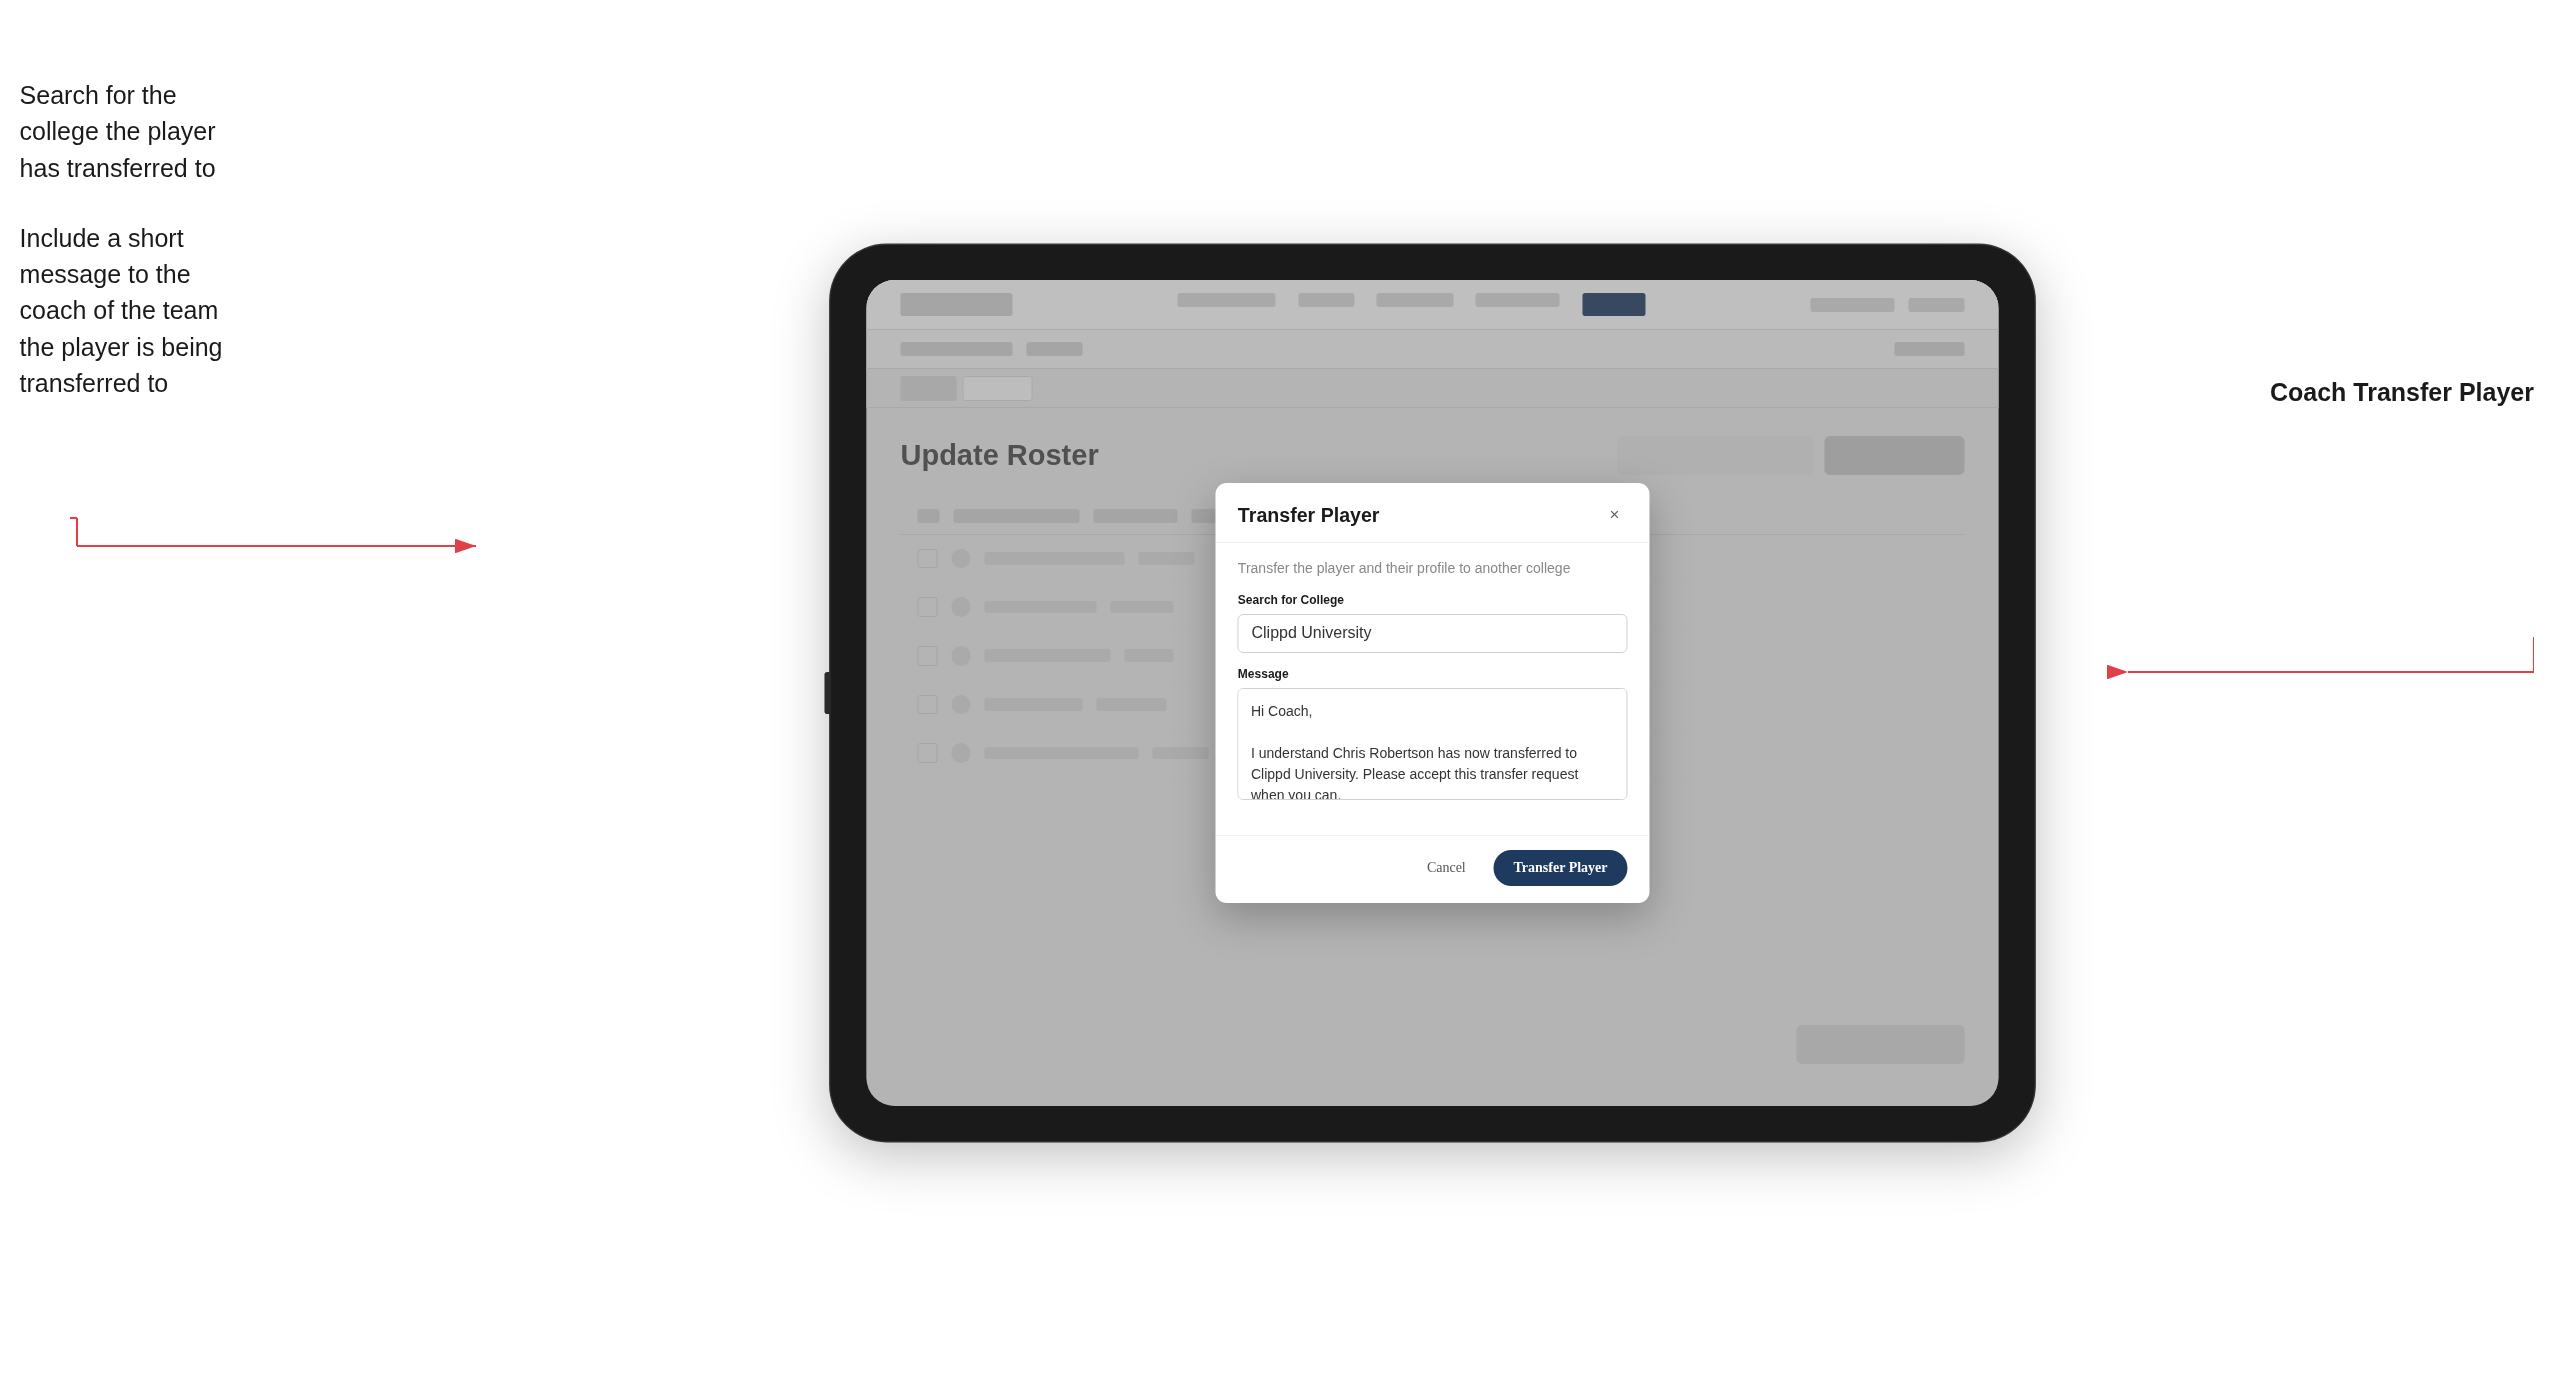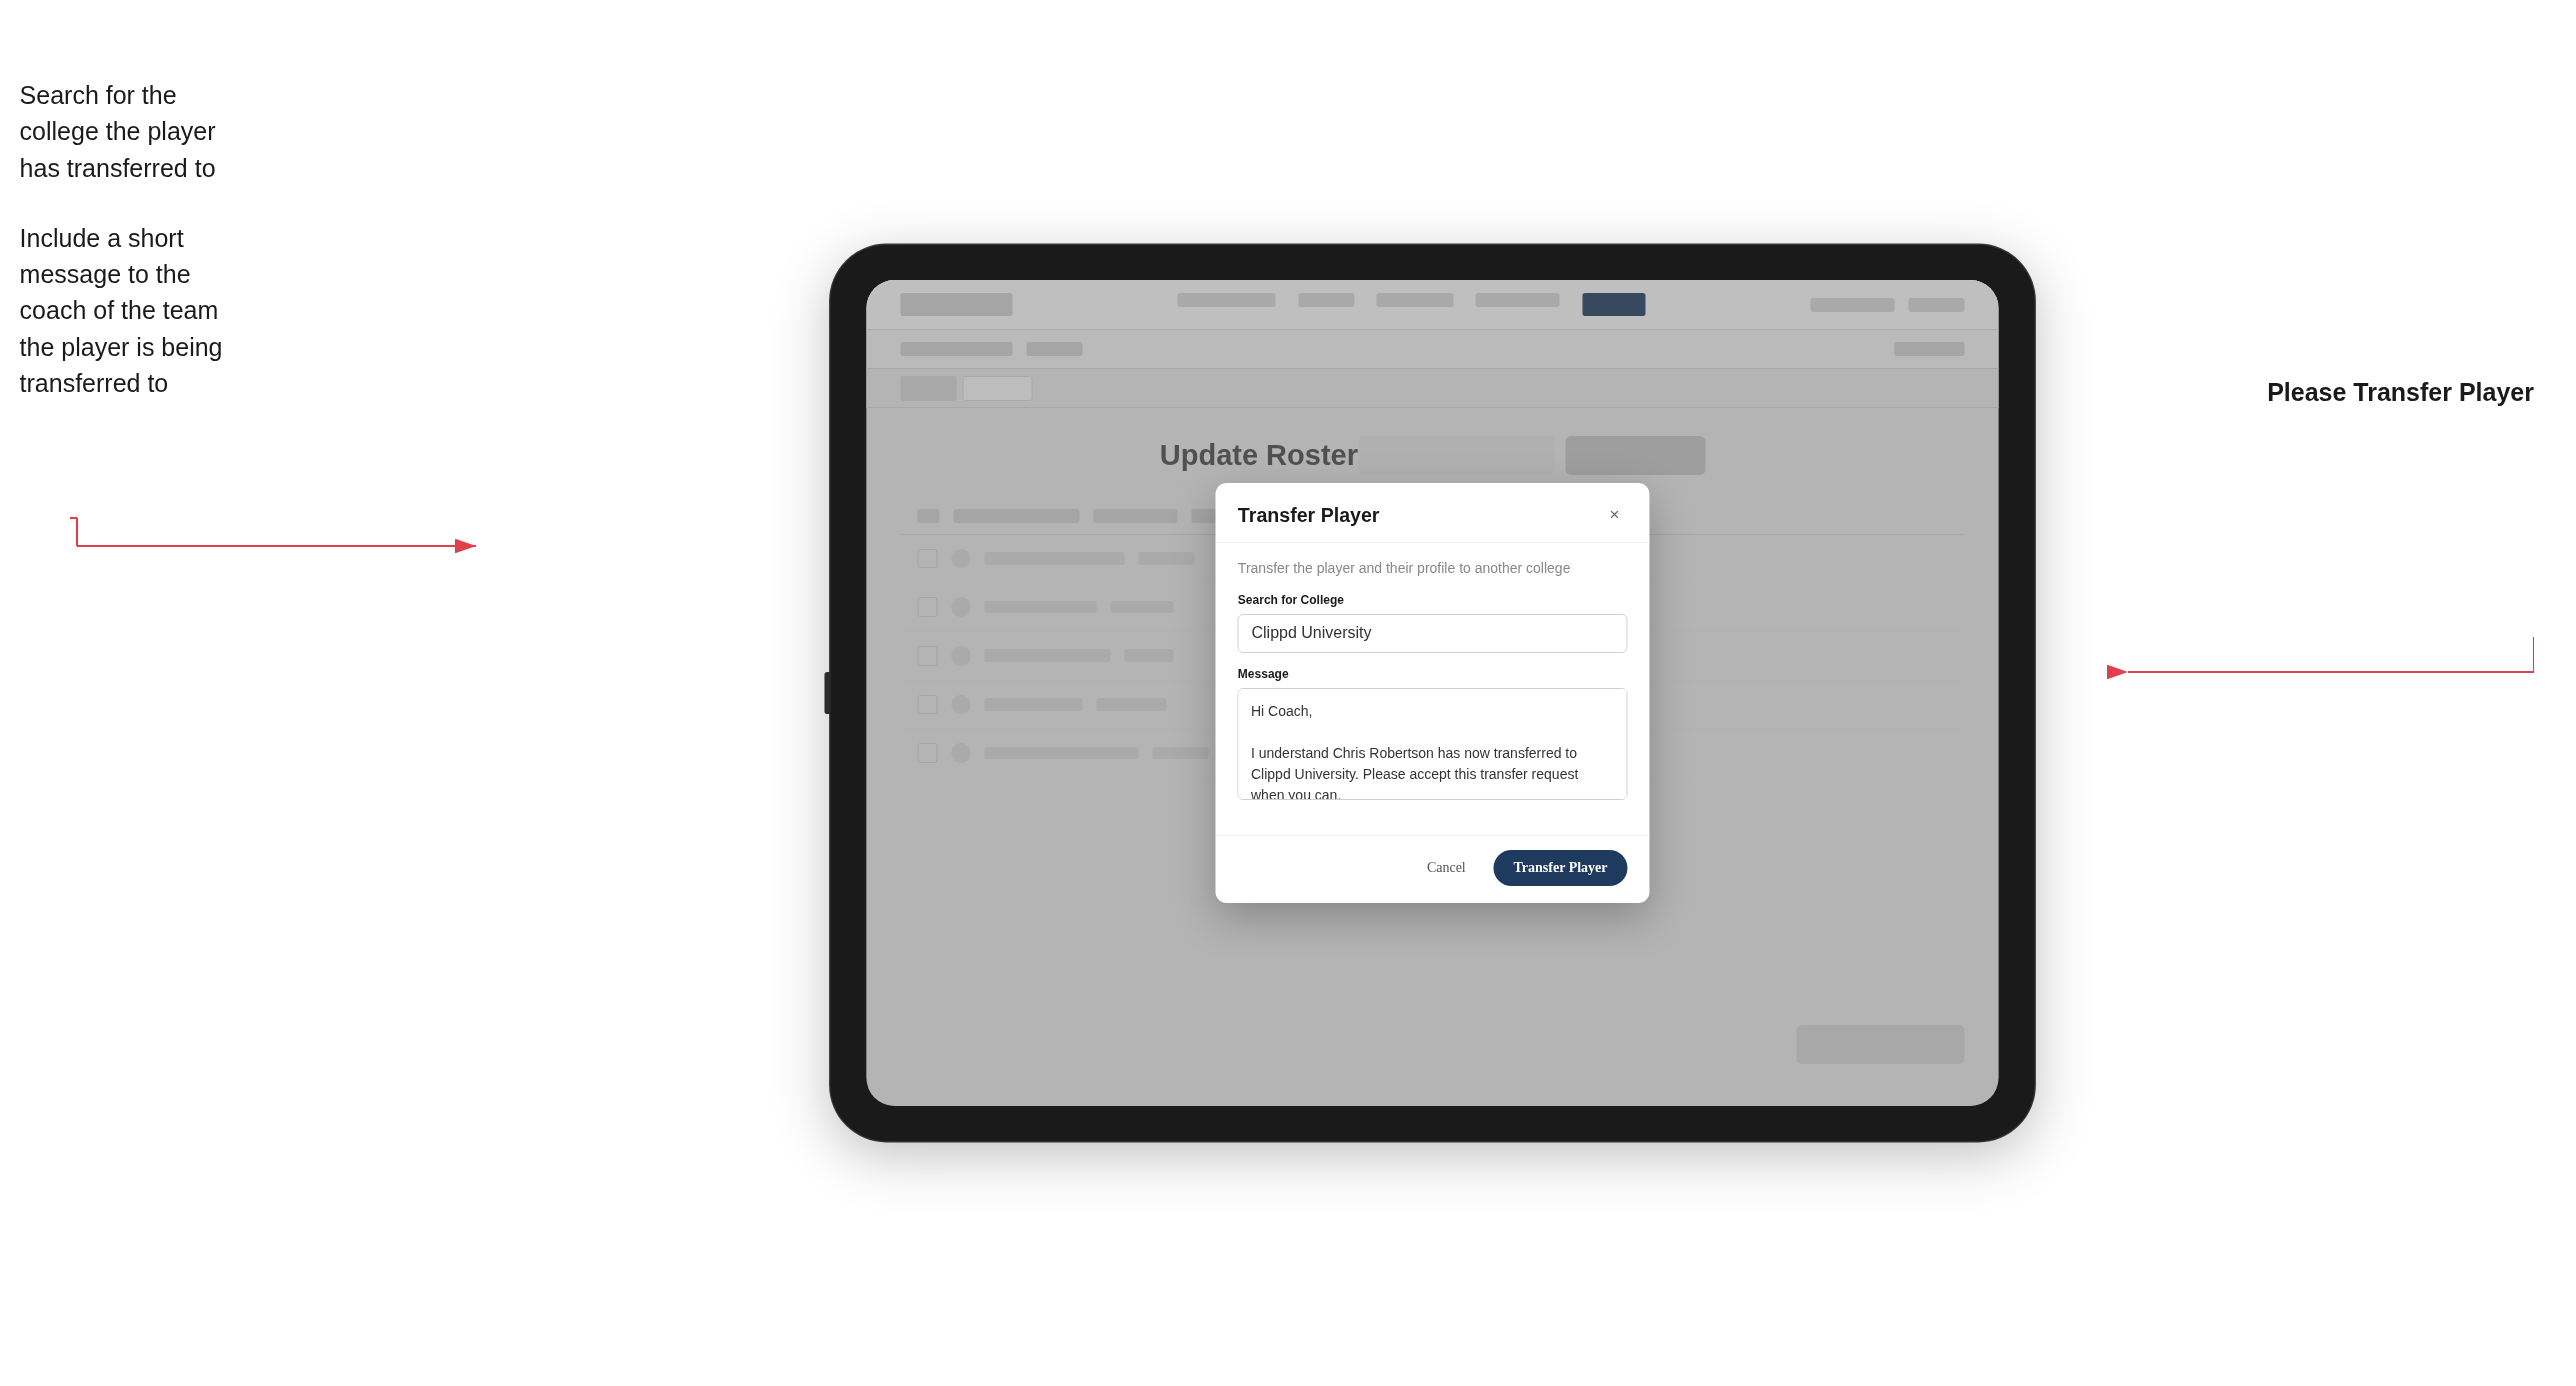--- a/index.html
+++ b/index.html
@@ -426,7 +426,7 @@
 </div>
 
 <div class="annotation-right">
-  <span>Please </span><span>Transfer Player</span>
+  <span>Coach </span><span>Transfer Player</span>
 </div>
 
 <svg class="arrow-svg" style="position:absolute; left:70px; top:504px; width:420px; height:56px;" viewBox="0 0 600 80" width="420" height="56">

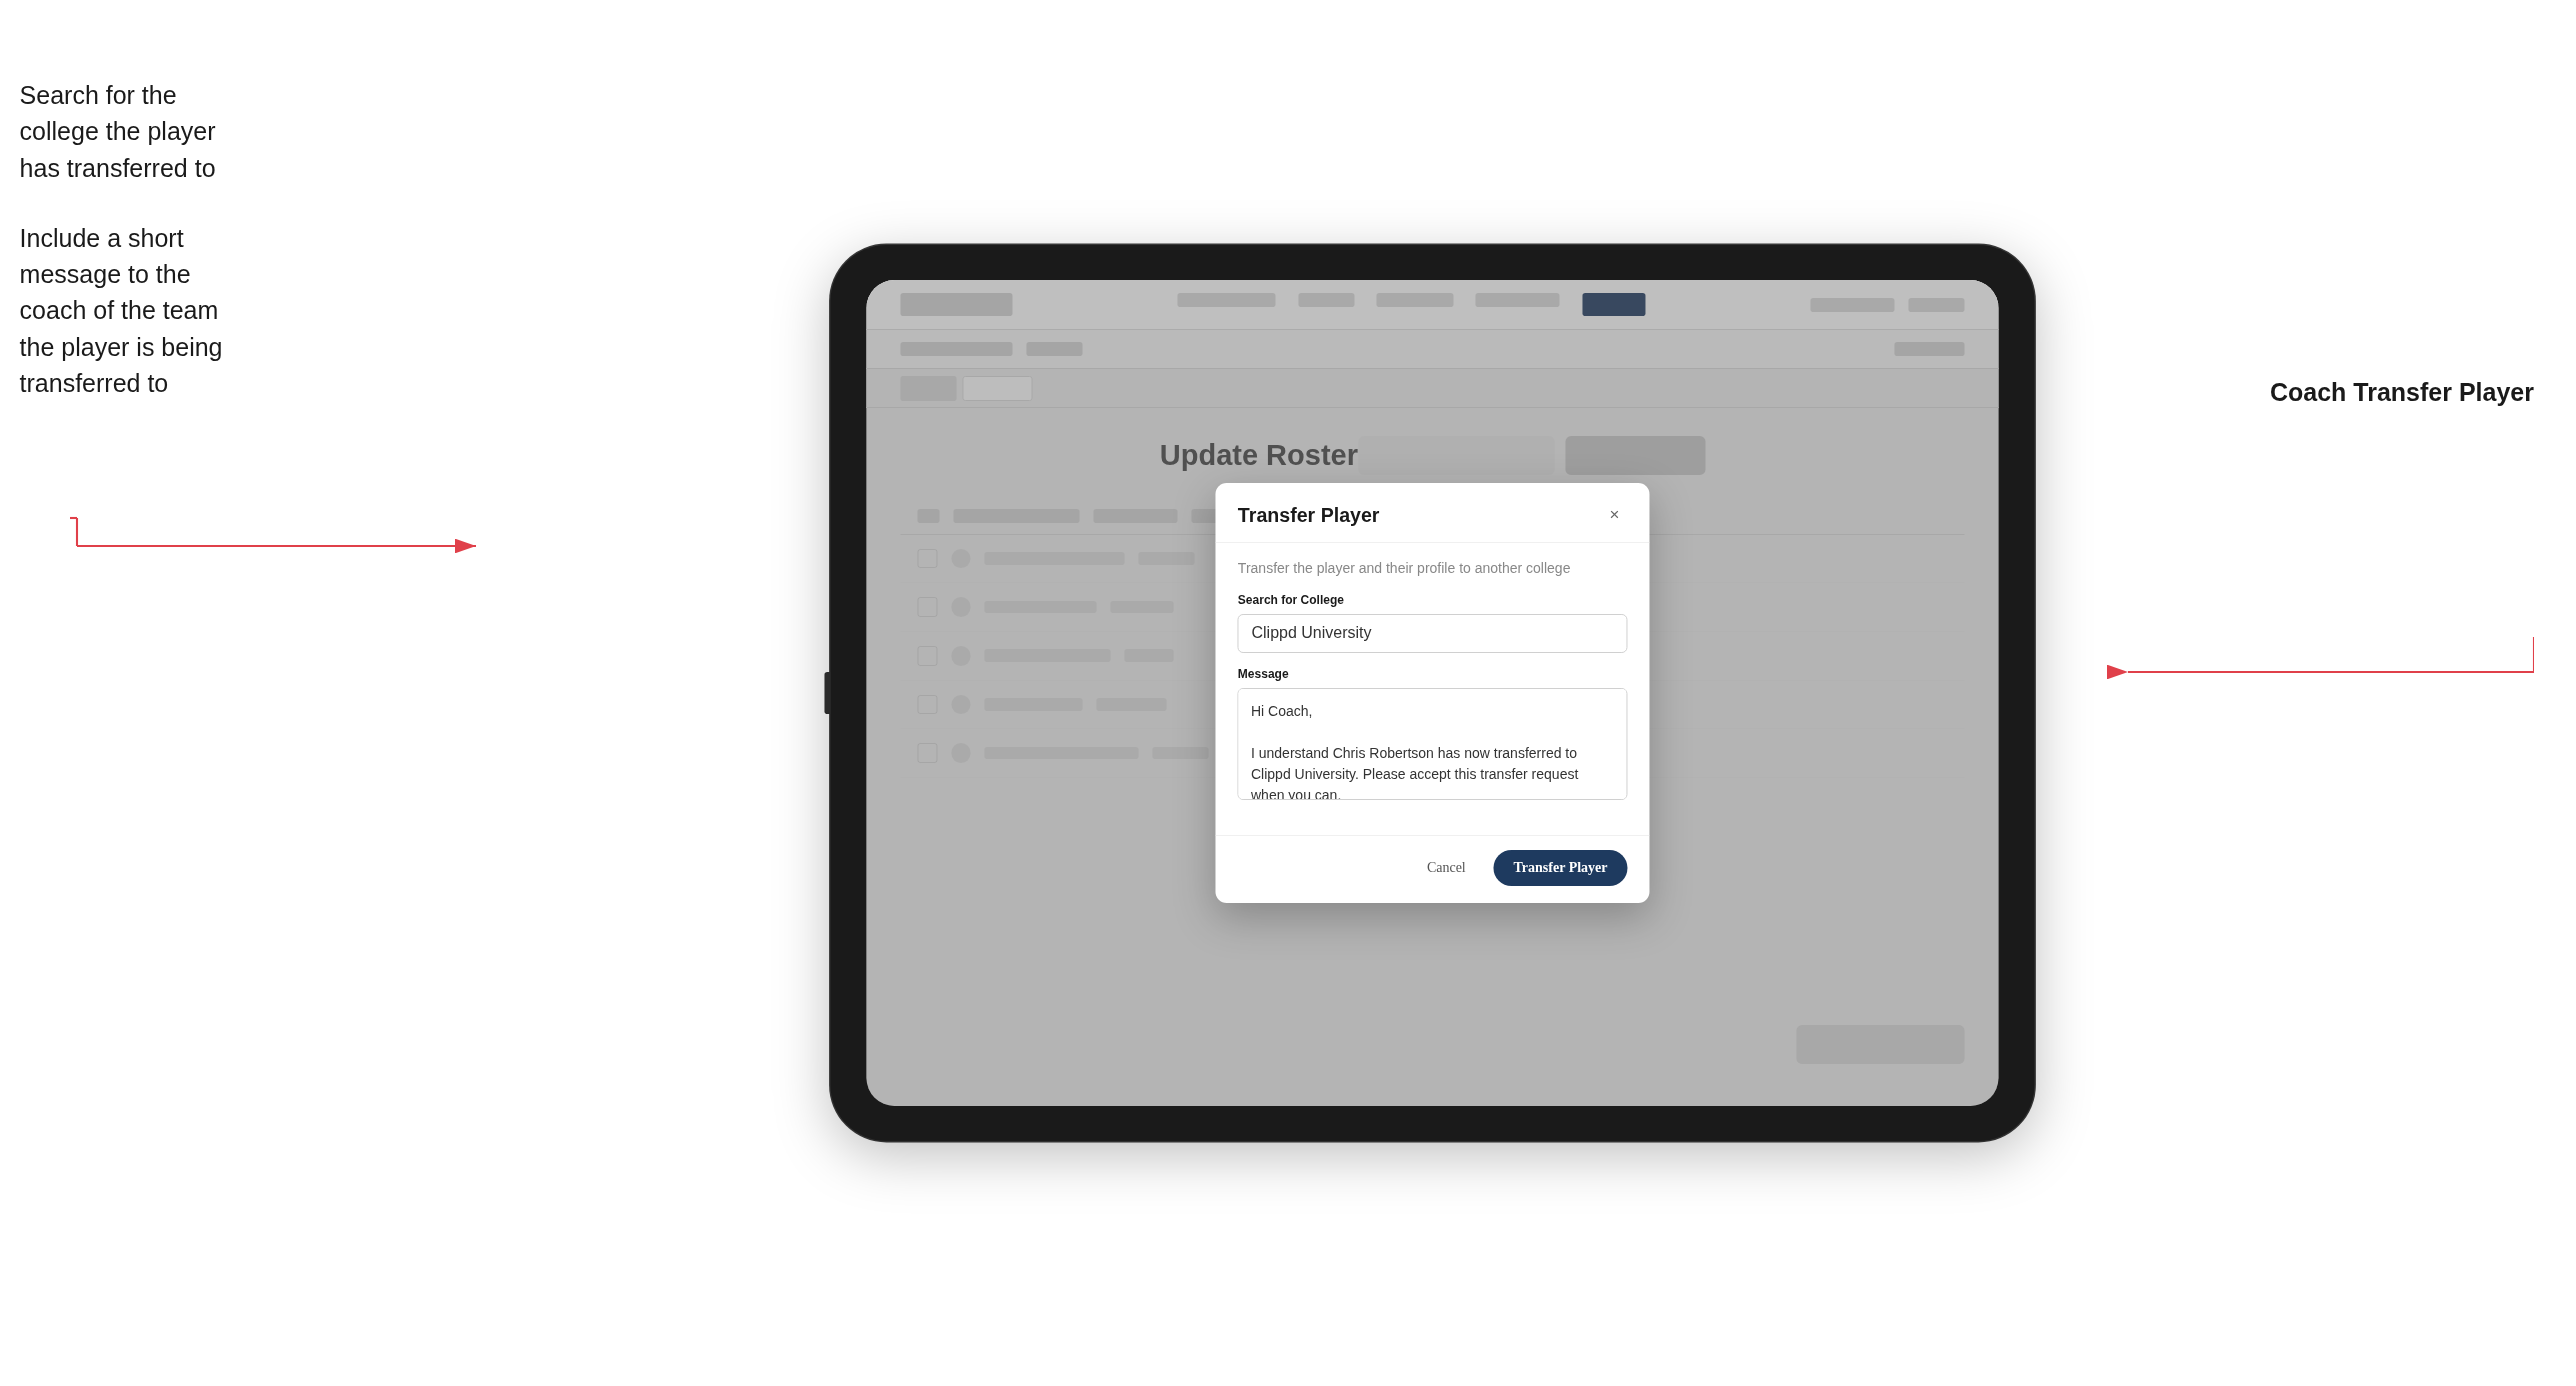--- a/index.html
+++ b/index.html
@@ -182,7 +182,7 @@
     .page-title-bar {
       display: flex;
       align-items: center;
-      justify-content: center;
+      justify-content: space-between;
       margin-bottom: 22.4px;
     }
 

